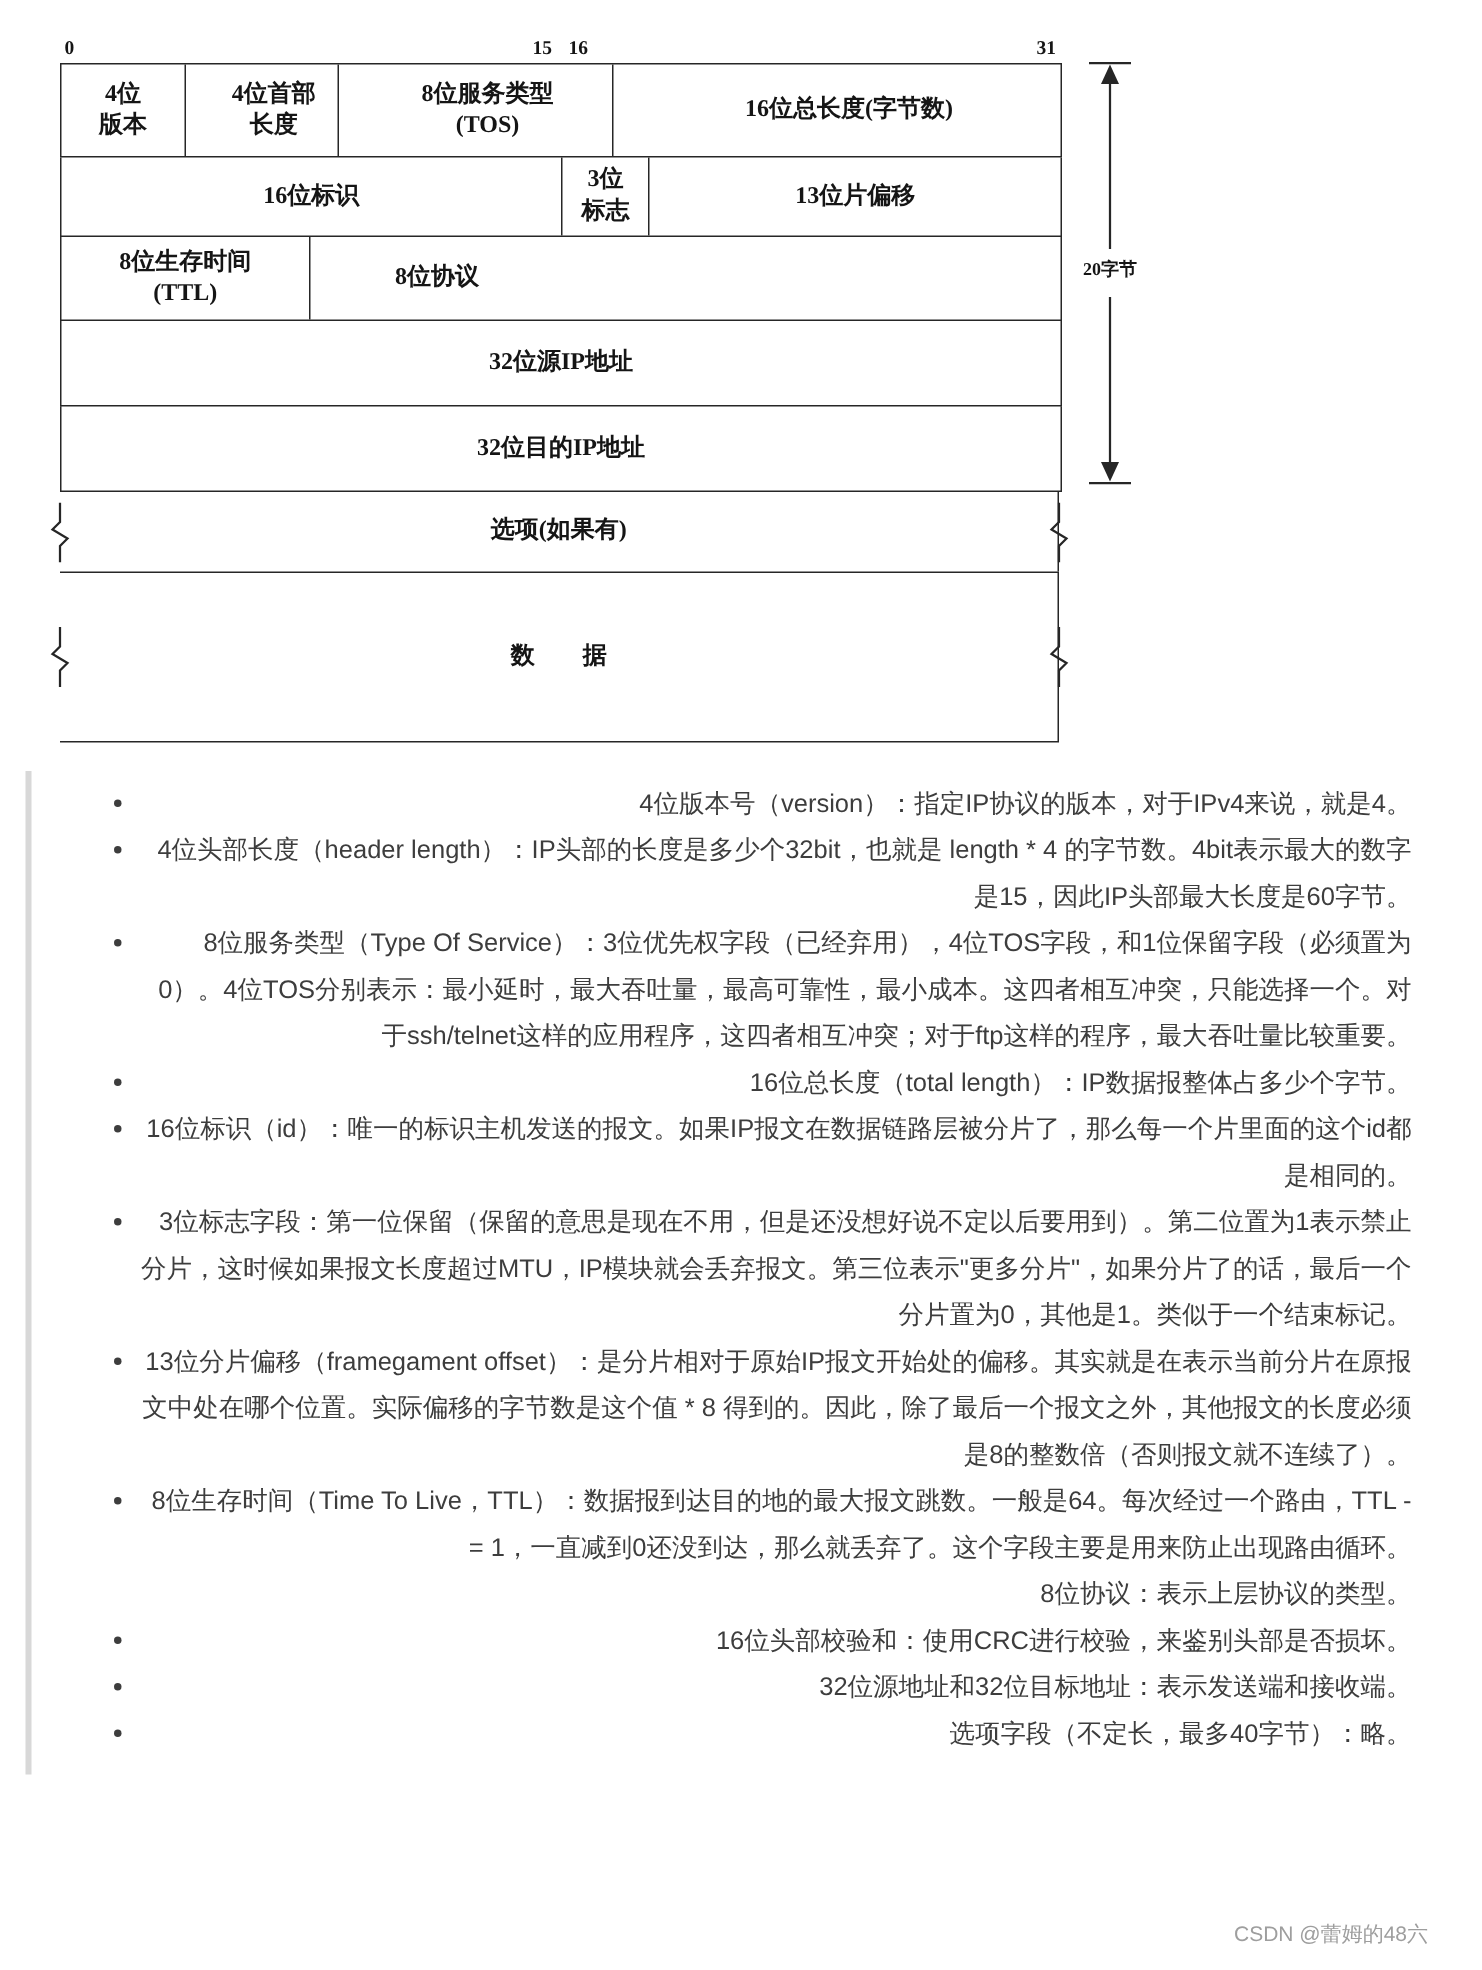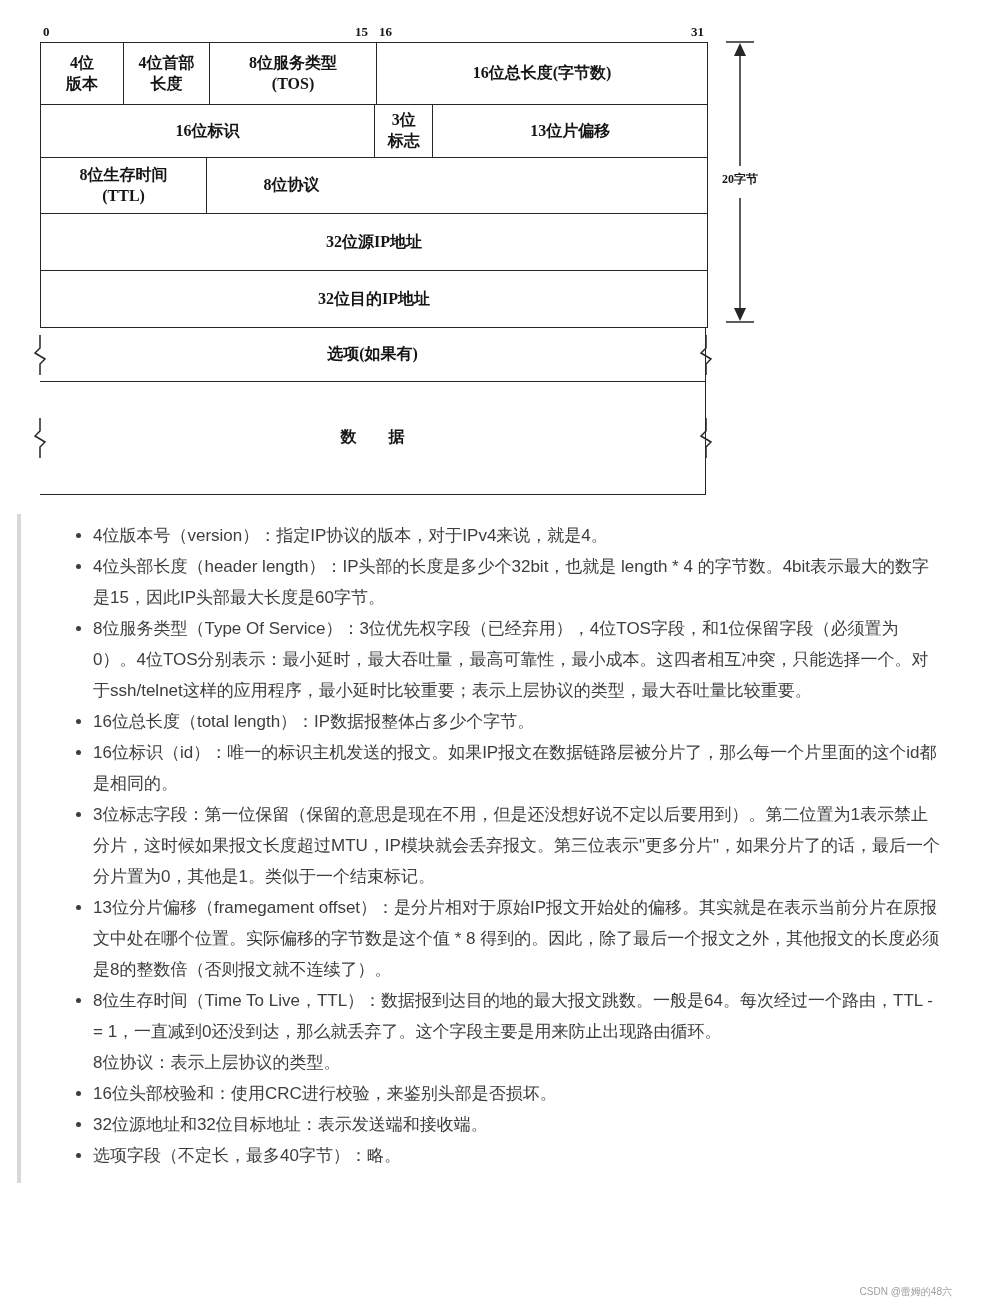--- a/index.html
+++ b/index.html
@@ -21,7 +21,7 @@
   .hdr{width:666px;}
   .row{display:flex;width:100%;}
   .bordered{border-left:1px solid #262626;border-right:1px solid #262626;border-bottom:1px solid #262626;}
-  .btop{border-top:1px solid #262626;}
+  .btop{border-top:1px solid #262626;gap:16px;}
   .open{position:relative;border-bottom:1px solid #262626;}
   .cell{display:flex;align-items:center;justify-content:center;text-align:center;
         white-space:pre-line;font-weight:bold;font-size:16px;line-height:1.3;

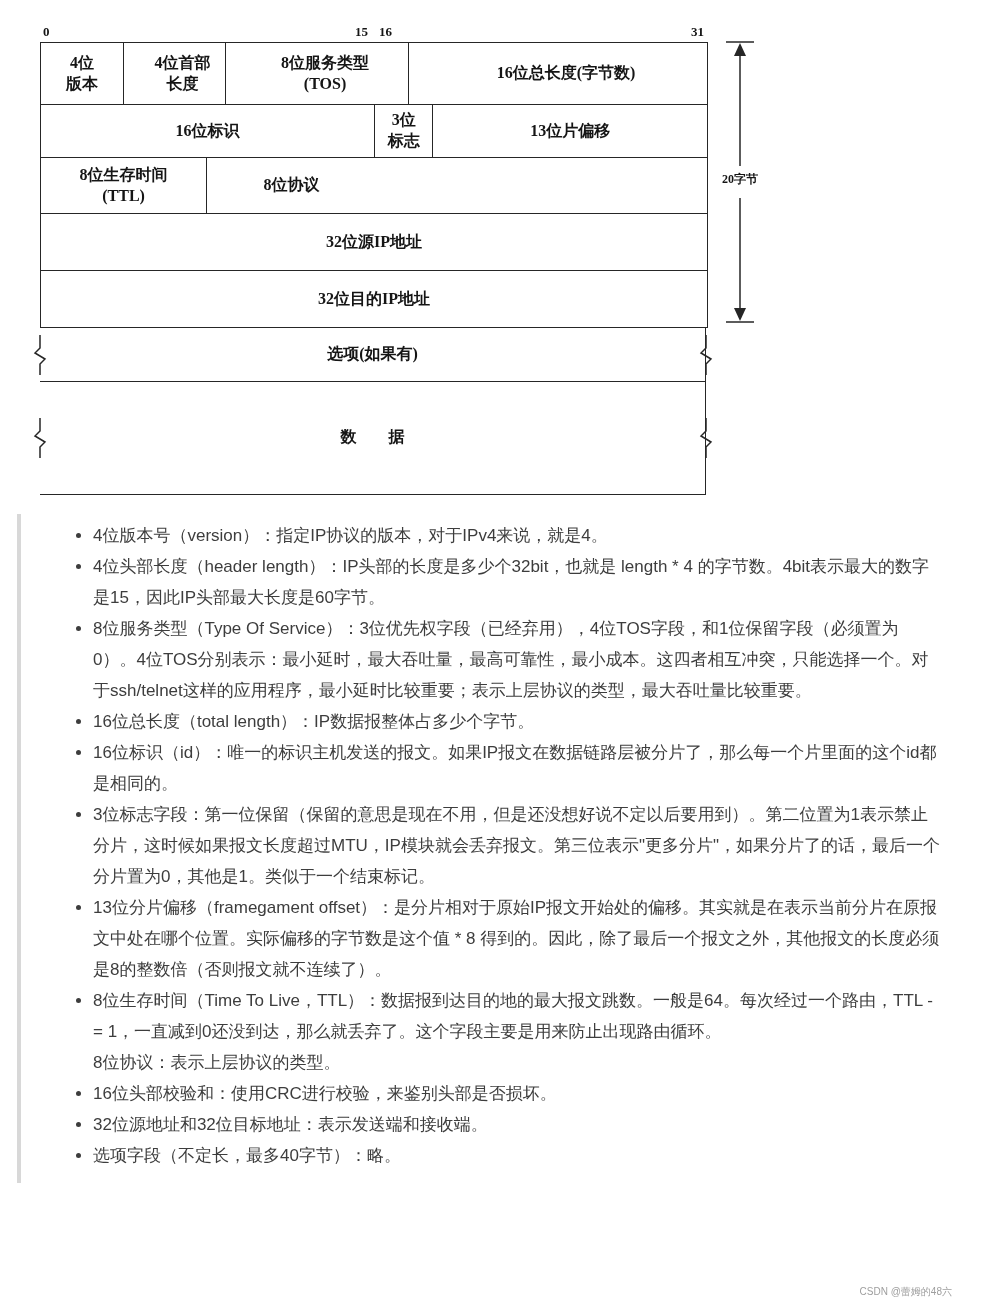--- a/index.html
+++ b/index.html
@@ -45,7 +45,7 @@
   
   .notes{position:absolute;left:17px;top:514px;width:924px;box-sizing:border-box;
          border-left:4px solid #d8d8d8;padding:6px 0 12px 0;}
-  .notes ul{margin:0 0 0 72px;padding:0;list-style:disc outside;}
+  .notes ul{margin:0 0 0 72px;padding:0;list-style:disc outside;text-align:right;}
   .notes li{font-size:17px;line-height:31px;color:#3d3d3d;white-space:pre-line;}
 
   .watermark{position:absolute;right:36px;bottom:14px;font-size:10px;color:#9e9e9e;}

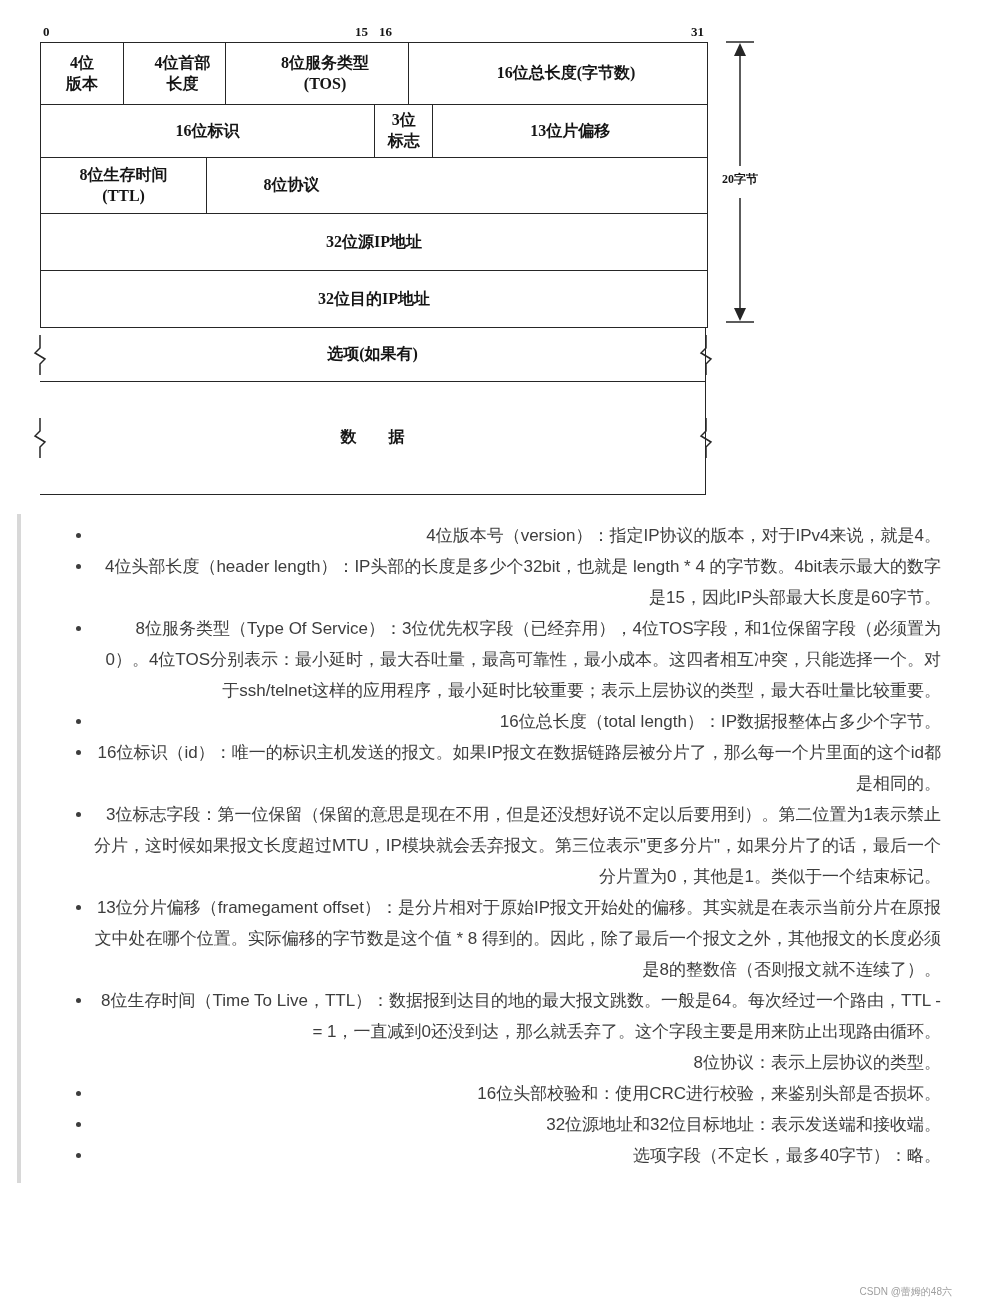--- a/index.html
+++ b/index.html
@@ -135,7 +135,7 @@
   <ul>
     <li>4位版本号（version）：指定IP协议的版本，对于IPv4来说，就是4。</li>
     <li>4位头部长度（header length）：IP头部的长度是多少个32bit，也就是 length * 4 的字节数。4bit表示最大的数字是15，因此IP头部最大长度是60字节。</li>
-    <li>8位服务类型（Type Of Service）：3位优先权字段（已经弃用），4位TOS字段，和1位保留字段（必须置为0）。4位TOS分别表示：最小延时，最大吞吐量，最高可靠性，最小成本。这四者相互冲突，只能选择一个。对于ssh/telnet这样的应用程序，最小延时比较重要；表示上层协议的类型，最大吞吐量比较重要。</li>
+    <li>8位服务类型（Type Of Service）：3位优先权字段（已经弃用），4位TOS字段，和1位保留字段（必须置为0）。4位TOS分别表示：最小延时，最大吞吐量，最高可靠性，最小成本。这四者相互冲突，只能选择一个。对于ssh/telnet这样的应用程序，这四者相互冲突；对于ftp这样的程序，最大吞吐量比较重要。</li>
     <li>16位总长度（total length）：IP数据报整体占多少个字节。</li>
     <li>16位标识（id）：唯一的标识主机发送的报文。如果IP报文在数据链路层被分片了，那么每一个片里面的这个id都是相同的。</li>
     <li>3位标志字段：第一位保留（保留的意思是现在不用，但是还没想好说不定以后要用到）。第二位置为1表示禁止分片，这时候如果报文长度超过MTU，IP模块就会丢弃报文。第三位表示"更多分片"，如果分片了的话，最后一个分片置为0，其他是1。类似于一个结束标记。</li>

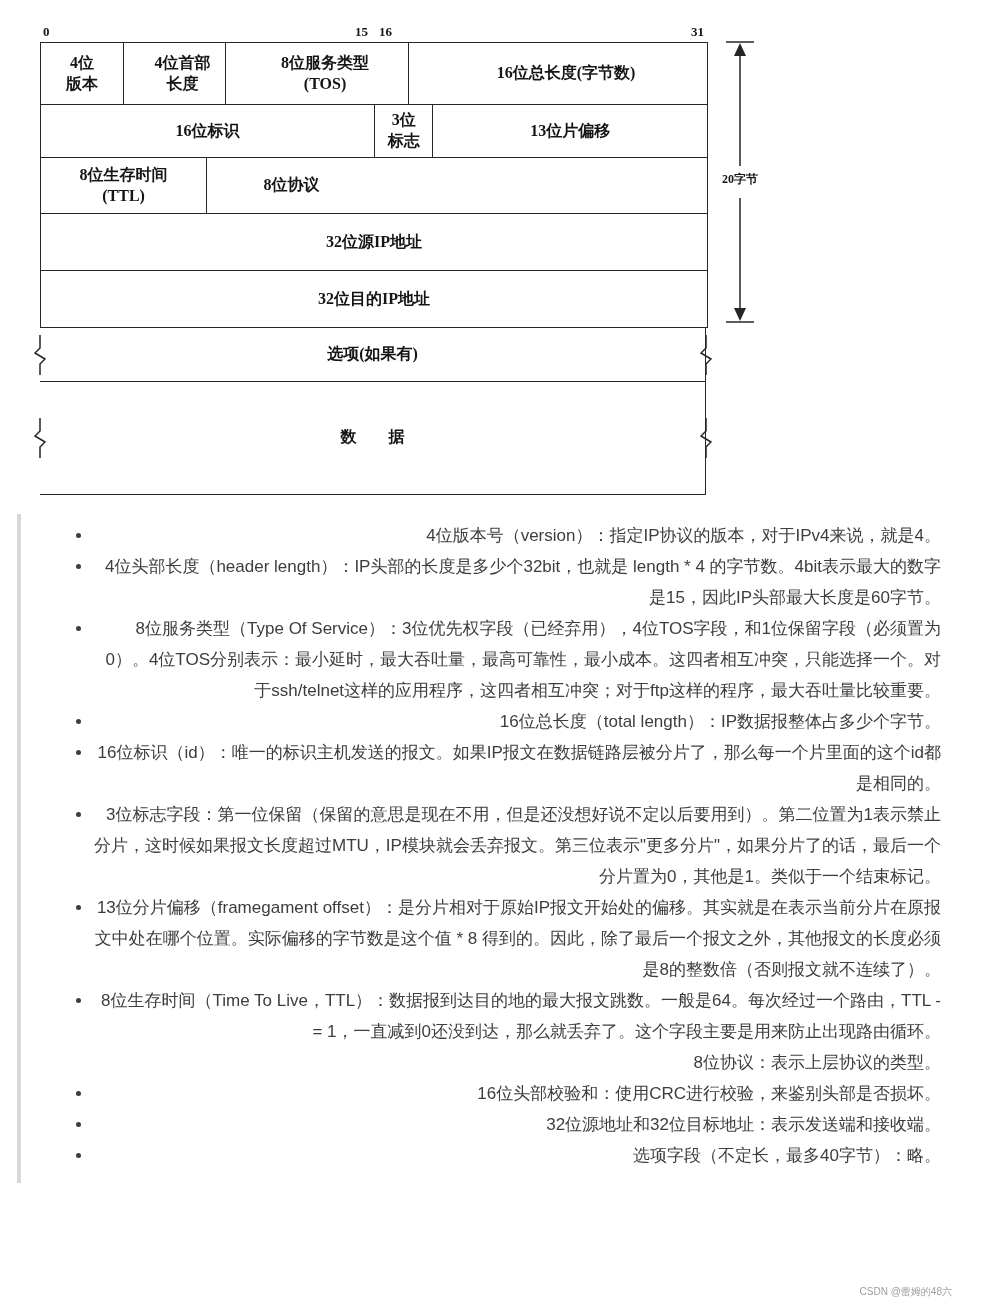--- a/index.html
+++ b/index.html
@@ -48,7 +48,7 @@
   .notes ul{margin:0 0 0 72px;padding:0;list-style:disc outside;text-align:right;}
   .notes li{font-size:17px;line-height:31px;color:#3d3d3d;white-space:pre-line;}
 
-  .watermark{position:absolute;right:36px;bottom:14px;font-size:10px;color:#9e9e9e;}
+  .watermark{position:absolute;right:36px;bottom:14px;font-size:14px;color:#9e9e9e;}
 </style>
 </head>
 <body>

